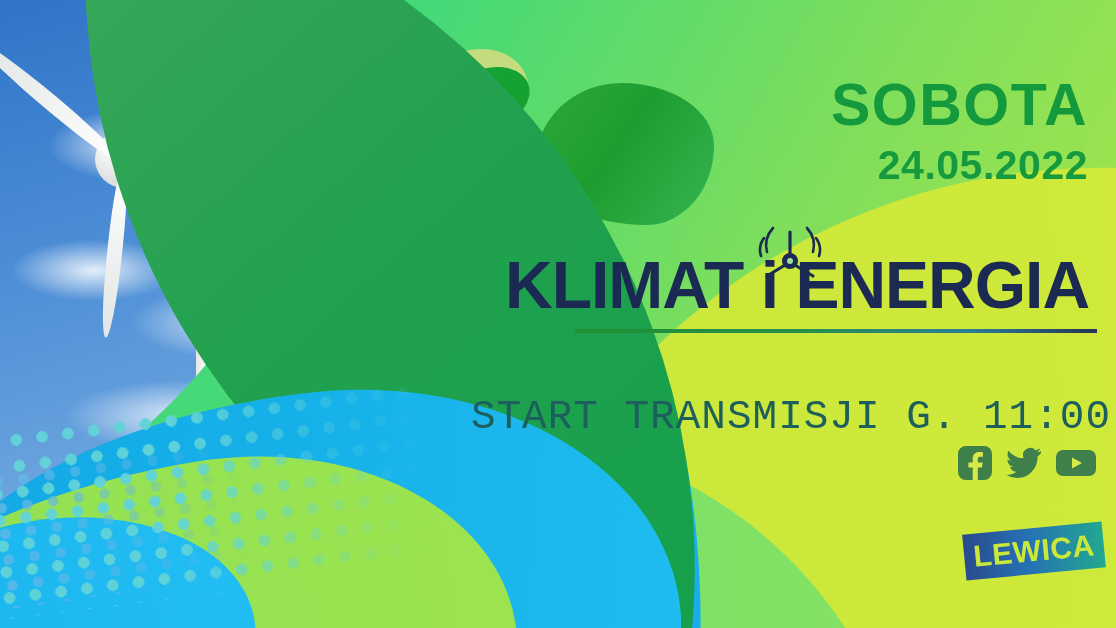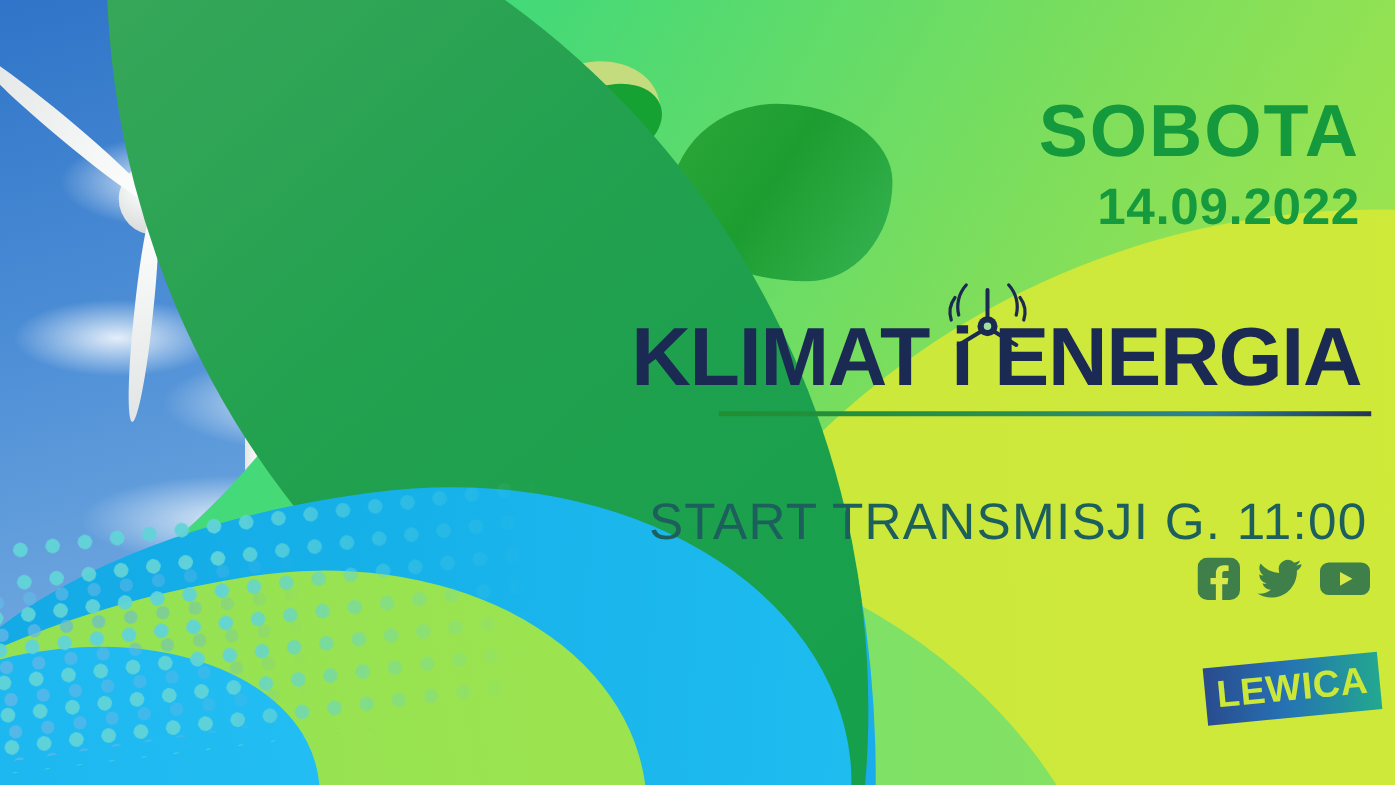--- a/index.html
+++ b/index.html
@@ -224,7 +224,7 @@
 
   <div class="date-block">
     <div class="sobota">SOBOTA</div>
-    <div class="date">14.09.2022</div>
+    <div class="date">24.05.2022</div>
   </div>
 
   <div class="title-row">

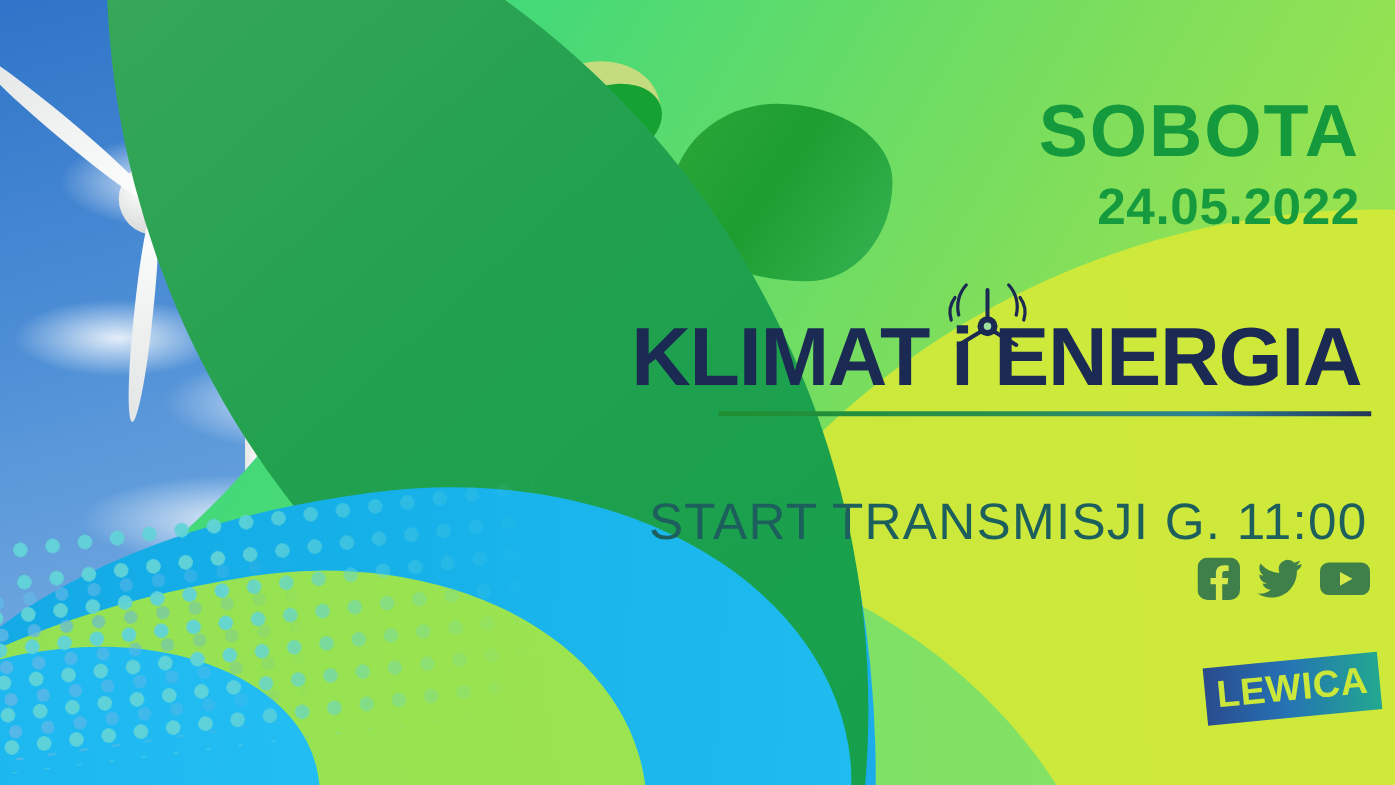--- a/index.html
+++ b/index.html
@@ -155,8 +155,8 @@
     font-size:35px;font-weight:800;color:#0d5b63;letter-spacing:0.6px;
   }
   .start{
-    position:absolute;right:22px;top:394px;
-    font-size:41px;font-weight:400;color:#1c5f5c;letter-spacing:1px;
+    position:absolute;right:5px;top:394px;
+    font-size:41px;font-weight:400;color:#1c5f5c;letter-spacing:1px;font-family:Liberation Mono, monospace;
   }
 
   

